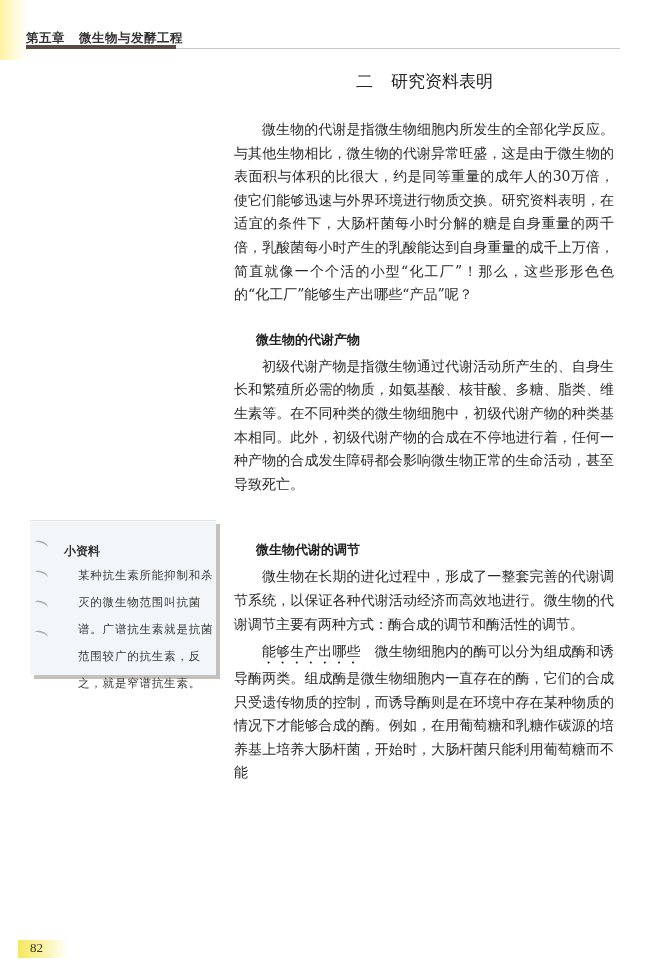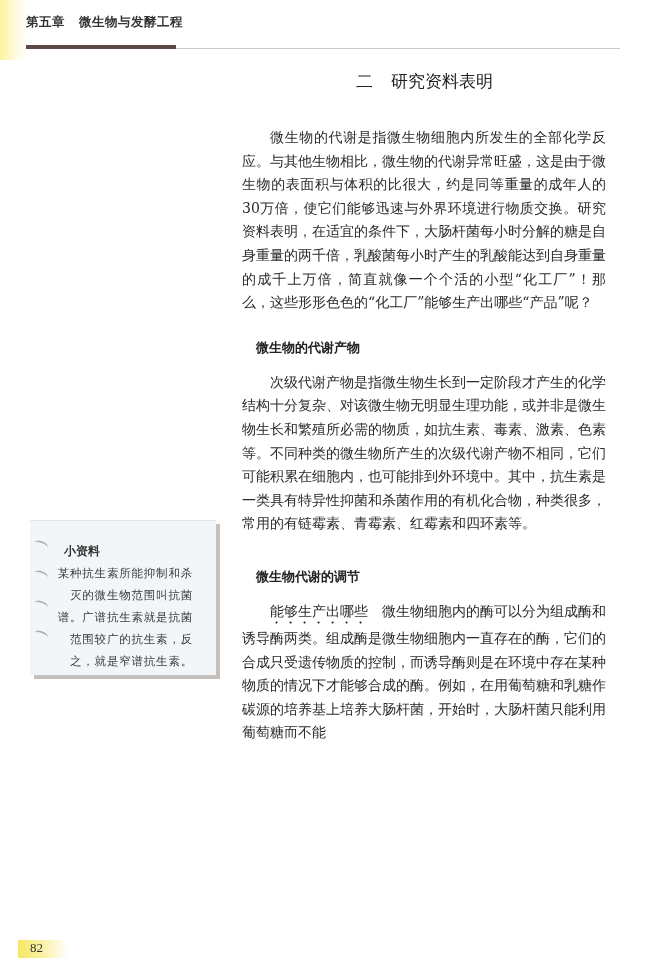--- a/index.html
+++ b/index.html
@@ -14,7 +14,7 @@
     background:linear-gradient(90deg,#fdf3a0 0%, #fffbe0 60%, rgba(255,255,255,0) 100%);
   }
   .running-head {
-    position:absolute; left:26px; top:14px;
+    position:absolute; left:26px; top:30px;
     font-size:12.5px; font-weight:bold; color:#333; letter-spacing:0.5px;
   }
   .running-head .sep { display:inline-block; width:14px; }

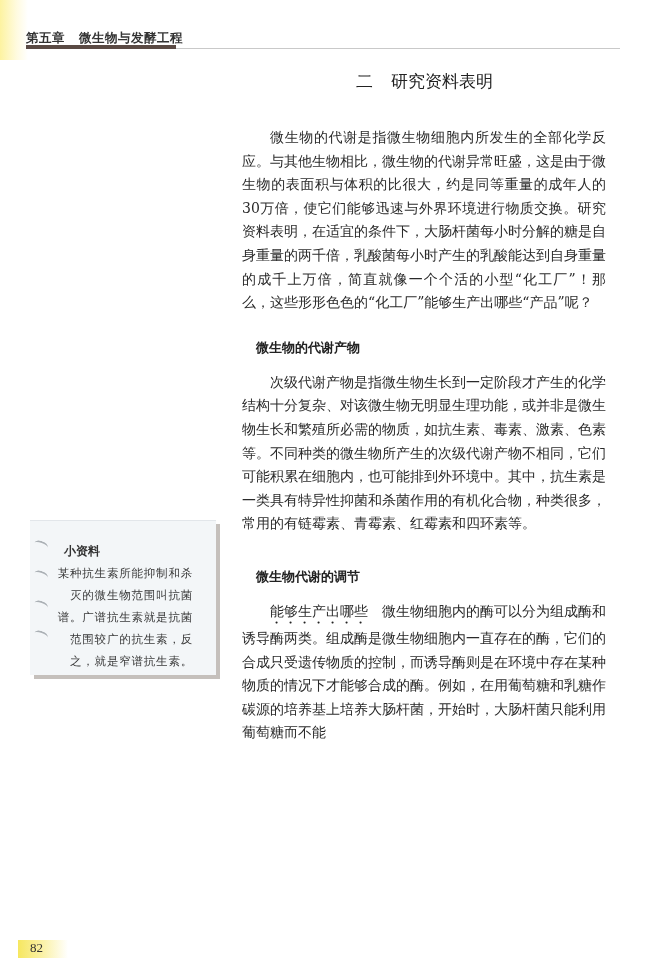--- a/index.html
+++ b/index.html
@@ -34,7 +34,7 @@
     position:absolute; left:230px; top:114px; width:388px;
     font-size:14px; line-height:23.6px; text-align:justify;
   }
-  .main-col p { margin:12px; text-indent:2em; }
+  .main-col p { margin:4px; text-indent:2em; }
   .subhead {
     font-family:"DejaVu Sans","Liberation Sans",sans-serif;
     font-weight:bold; font-size:13px; color:#222;

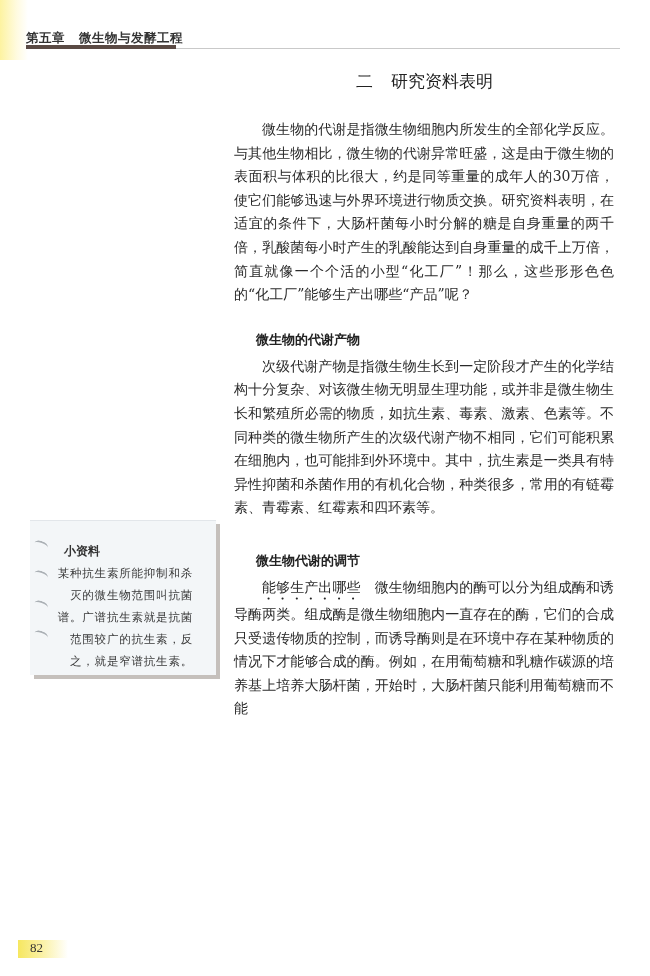--- a/index.html
+++ b/index.html
@@ -96,6 +96,7 @@
   <p>微生物的代谢是指微生物细胞内所发生的全部化学反应。与其他生物相比，微生物的代谢异常旺盛，这是由于微生物的表面积与体积的比很大，约是同等重量的成年人的30万倍，使它们能够迅速与外界环境进行物质交换。研究资料表明，在适宜的条件下，大肠杆菌每小时分解的糖是自身重量的两千倍，乳酸菌每小时产生的乳酸能达到自身重量的成千上万倍，简直就像一个个活的小型“化工厂”！那么，这些形形色色的“化工厂”能够生产出哪些“产品”呢？</p>
 
   <div class="subhead">微生物的代谢产物</div>
+  <p>初级代谢产物是指微生物通过代谢活动所产生的、自身生长和繁殖所必需的物质，如氨基酸、核苷酸、多糖、脂类、维生素等。在不同种类的微生物细胞中，初级代谢产物的种类基本相同。此外，初级代谢产物的合成在不停地进行着，任何一种产物的合成发生障碍都会影响微生物正常的生命活动，甚至导致死亡。</p>
   <p>次级代谢产物是指微生物生长到一定阶段才产生的化学结构十分复杂、对该微生物无明显生理功能，或并非是微生物生长和繁殖所必需的物质，如抗生素、毒素、激素、色素等。不同种类的微生物所产生的次级代谢产物不相同，它们可能积累在细胞内，也可能排到外环境中。其中，抗生素是一类具有特异性抑菌和杀菌作用的有机化合物，种类很多，常用的有链霉素、青霉素、红霉素和四环素等。</p>
 
   <div class="subhead second">微生物代谢的调节</div>

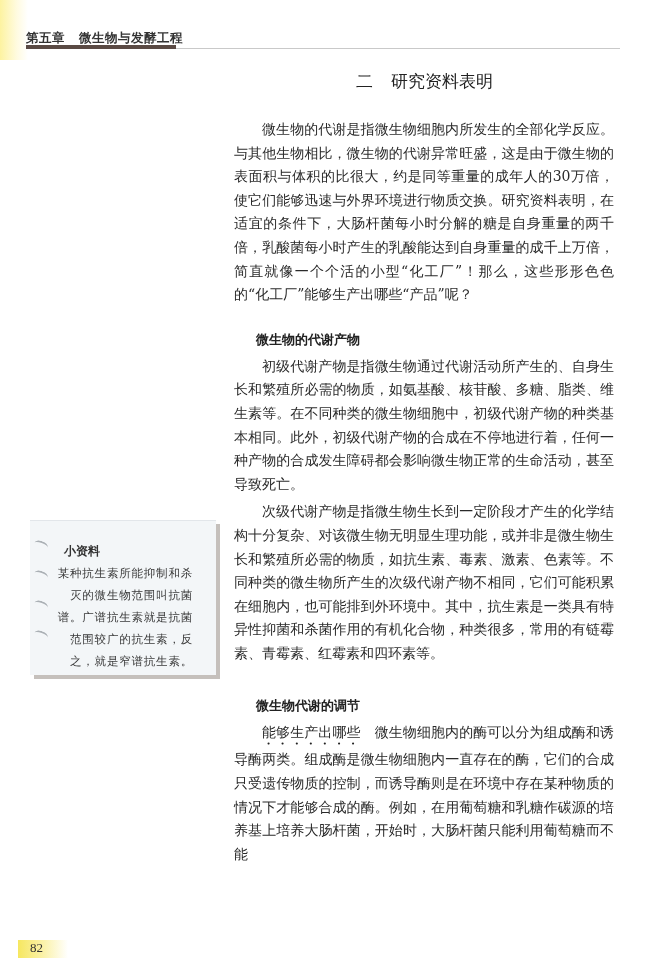--- a/index.html
+++ b/index.html
@@ -97,7 +97,6 @@
 
   <div class="subhead">微生物的代谢产物</div>
   <p>初级代谢产物是指微生物通过代谢活动所产生的、自身生长和繁殖所必需的物质，如氨基酸、核苷酸、多糖、脂类、维生素等。在不同种类的微生物细胞中，初级代谢产物的种类基本相同。此外，初级代谢产物的合成在不停地进行着，任何一种产物的合成发生障碍都会影响微生物正常的生命活动，甚至导致死亡。</p>
-  <p>次级代谢产物是指微生物生长到一定阶段才产生的化学结构十分复杂、对该微生物无明显生理功能，或并非是微生物生长和繁殖所必需的物质，如抗生素、毒素、激素、色素等。不同种类的微生物所产生的次级代谢产物不相同，它们可能积累在细胞内，也可能排到外环境中。其中，抗生素是一类具有特异性抑菌和杀菌作用的有机化合物，种类很多，常用的有链霉素、青霉素、红霉素和四环素等。</p>
 
   <div class="subhead second">微生物代谢的调节</div>
   <p><span class="emph">能够生产出哪些</span>　<span>微生物细胞内的酶可以分为组成酶和诱导酶两类。组成酶是微生物细胞内一直存在的酶，它们的合成只受遗传物质的控制，而诱导酶则是在环境中存在某种物质的情况下才能够合成的酶。例如，在用葡萄糖和乳糖作碳源的培养基上培养大肠杆菌，开始时，大肠杆菌只能利用葡萄糖而不能</span></p>

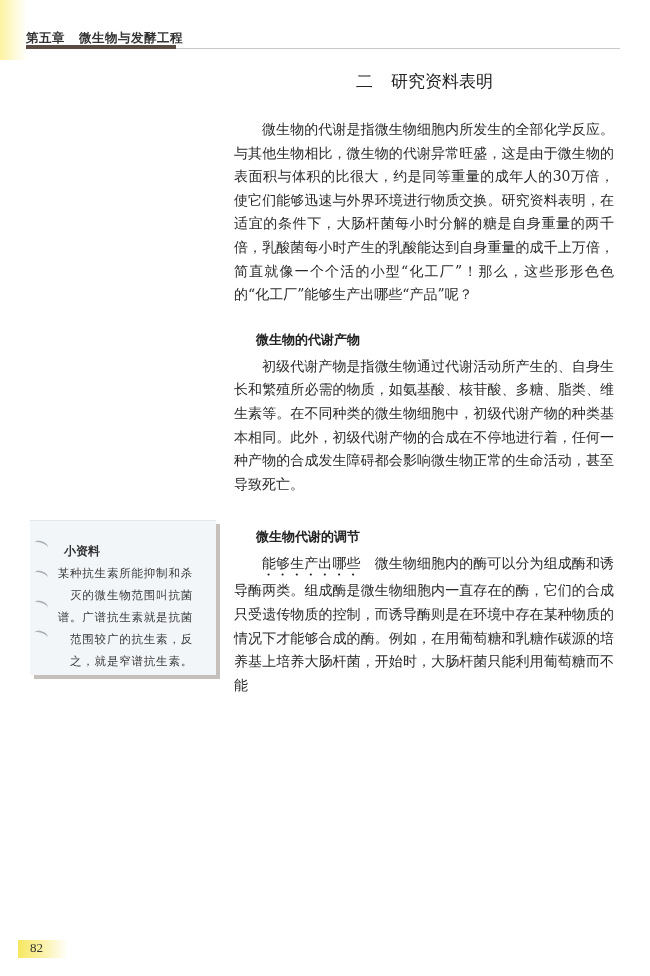--- a/index.html
+++ b/index.html
@@ -40,7 +40,7 @@
     font-weight:bold; font-size:13px; color:#222;
     padding-left:2em; margin:22px 0 2px 0; line-height:22px;
   }
-  .subhead.second { margin-top:30px; }
+  .subhead.second { margin-top:43px; }
   .emph {
     text-emphasis: filled dot; -webkit-text-emphasis: filled dot;
     text-emphasis-position: under; -webkit-text-emphasis-position: under;

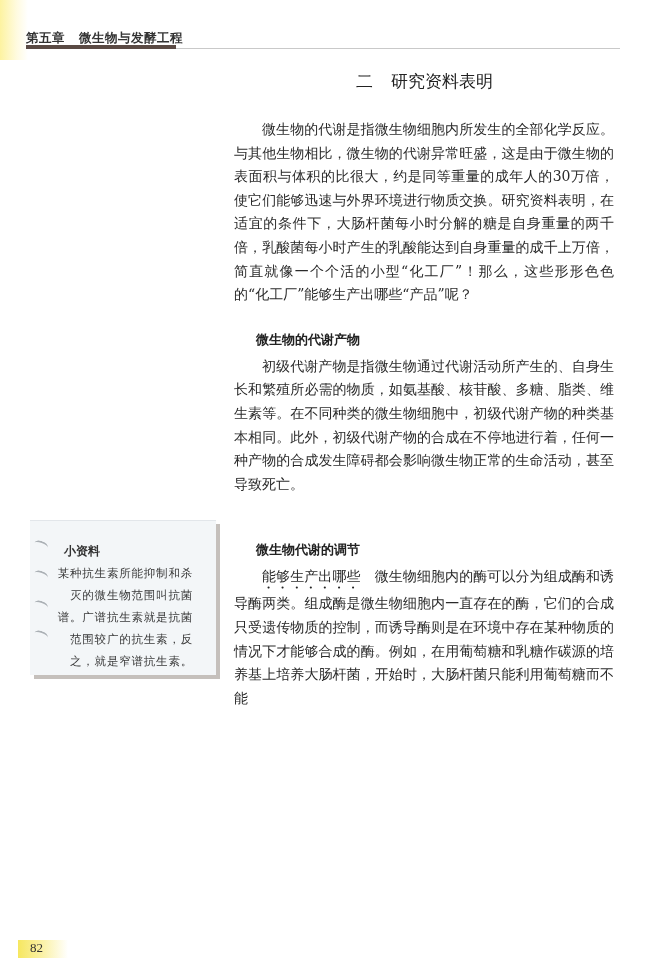--- a/index.html
+++ b/index.html
@@ -65,8 +65,8 @@
     font-size:12px; color:#333;
   }
   .sidebar .sb-body {
-    position:absolute; left:19px; top:41px; width:144px;
-    font-size:11.5px; line-height:22px; color:#3a3a3a; letter-spacing:0.8px;text-align:right;
+    position:absolute; left:48px; top:41px; width:144px;
+    font-size:11.5px; line-height:27px; color:#3a3a3a; letter-spacing:0.8px;
   }
   .page-num-bg {
     position:absolute; left:18px; top:940px; width:50px; height:18px;

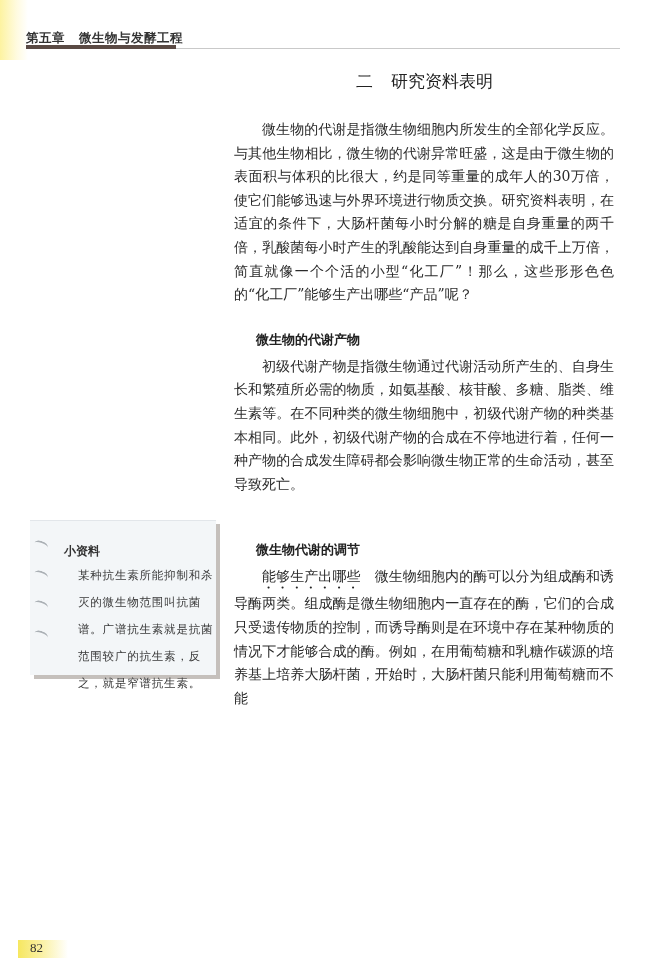--- a/index.html
+++ b/index.html
@@ -99,6 +99,7 @@
   <p>初级代谢产物是指微生物通过代谢活动所产生的、自身生长和繁殖所必需的物质，如氨基酸、核苷酸、多糖、脂类、维生素等。在不同种类的微生物细胞中，初级代谢产物的种类基本相同。此外，初级代谢产物的合成在不停地进行着，任何一种产物的合成发生障碍都会影响微生物正常的生命活动，甚至导致死亡。</p>
 
   <div class="subhead second">微生物代谢的调节</div>
+  <p>微生物在长期的进化过程中，形成了一整套完善的代谢调节系统，以保证各种代谢活动经济而高效地进行。微生物的代谢调节主要有两种方式：酶合成的调节和酶活性的调节。</p>
   <p><span class="emph">能够生产出哪些</span>　<span>微生物细胞内的酶可以分为组成酶和诱导酶两类。组成酶是微生物细胞内一直存在的酶，它们的合成只受遗传物质的控制，而诱导酶则是在环境中存在某种物质的情况下才能够合成的酶。例如，在用葡萄糖和乳糖作碳源的培养基上培养大肠杆菌，开始时，大肠杆菌只能利用葡萄糖而不能</span></p>
 </div>
 

